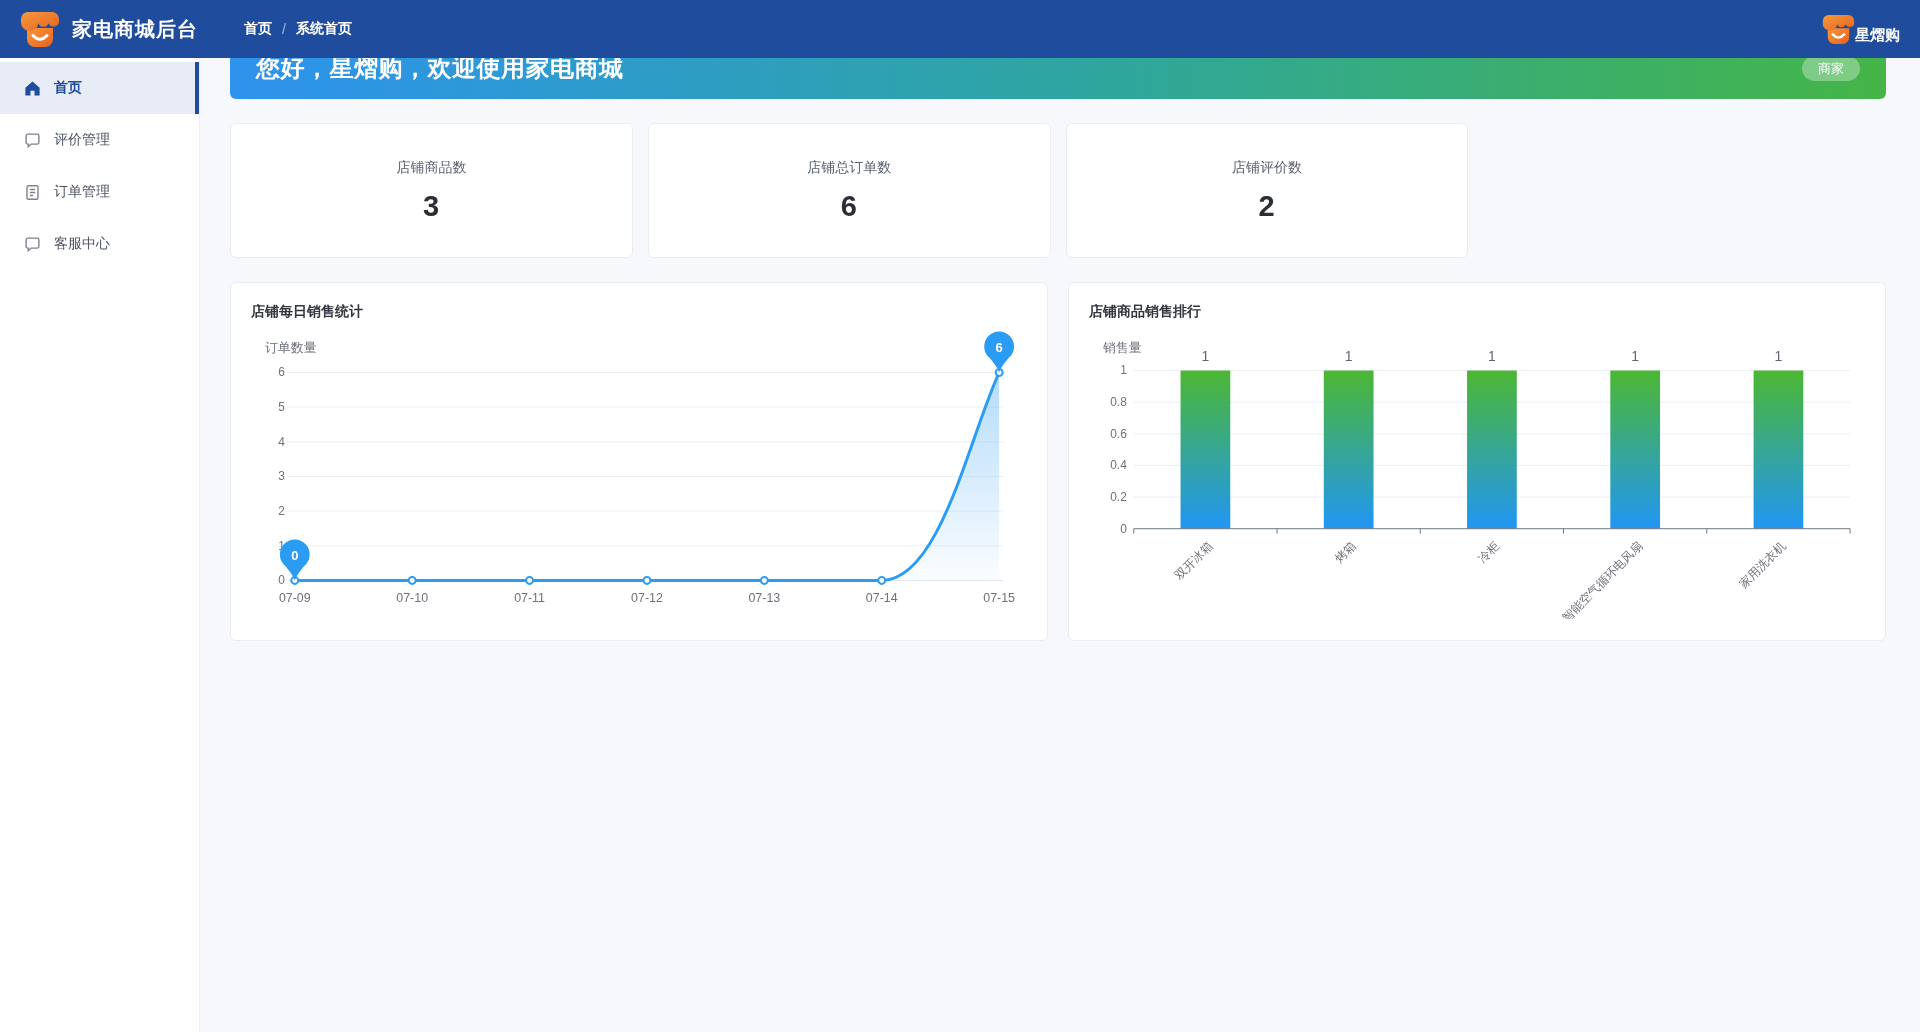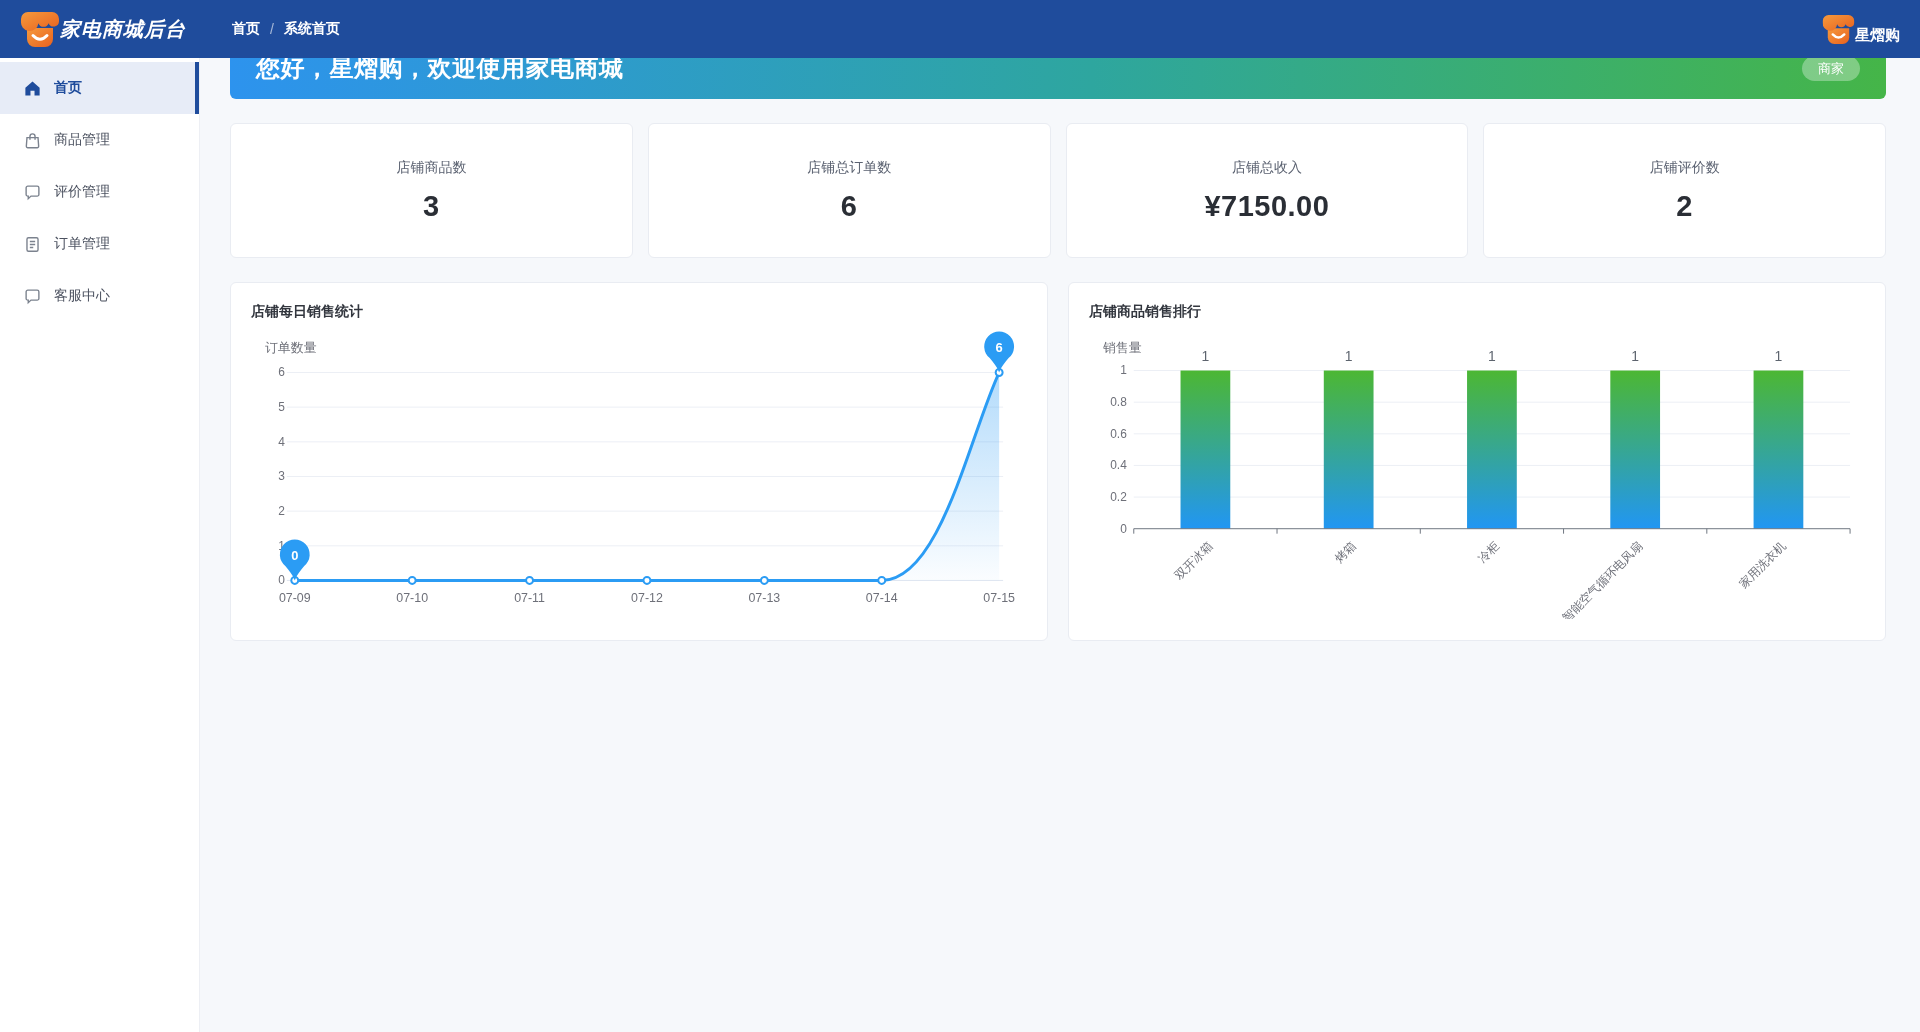--- a/index.html
+++ b/index.html
@@ -16,7 +16,7 @@
     background:#1f4c9c; display:flex; align-items:center;
     padding:0 20px; z-index:20;
   }
-  .brand { display:flex; align-items:center; gap:0;font-style:italic; }
+  .brand { display:flex; align-items:center; gap:12px; }
   .brand-title { color:#fff; font-size:20px; font-weight:bold; letter-spacing:1px; }
   .breadcrumb { margin-left:46px; display:flex; align-items:center; gap:10px; font-size:14px; }
   .crumb { color:#fff; font-weight:bold; cursor:pointer; }

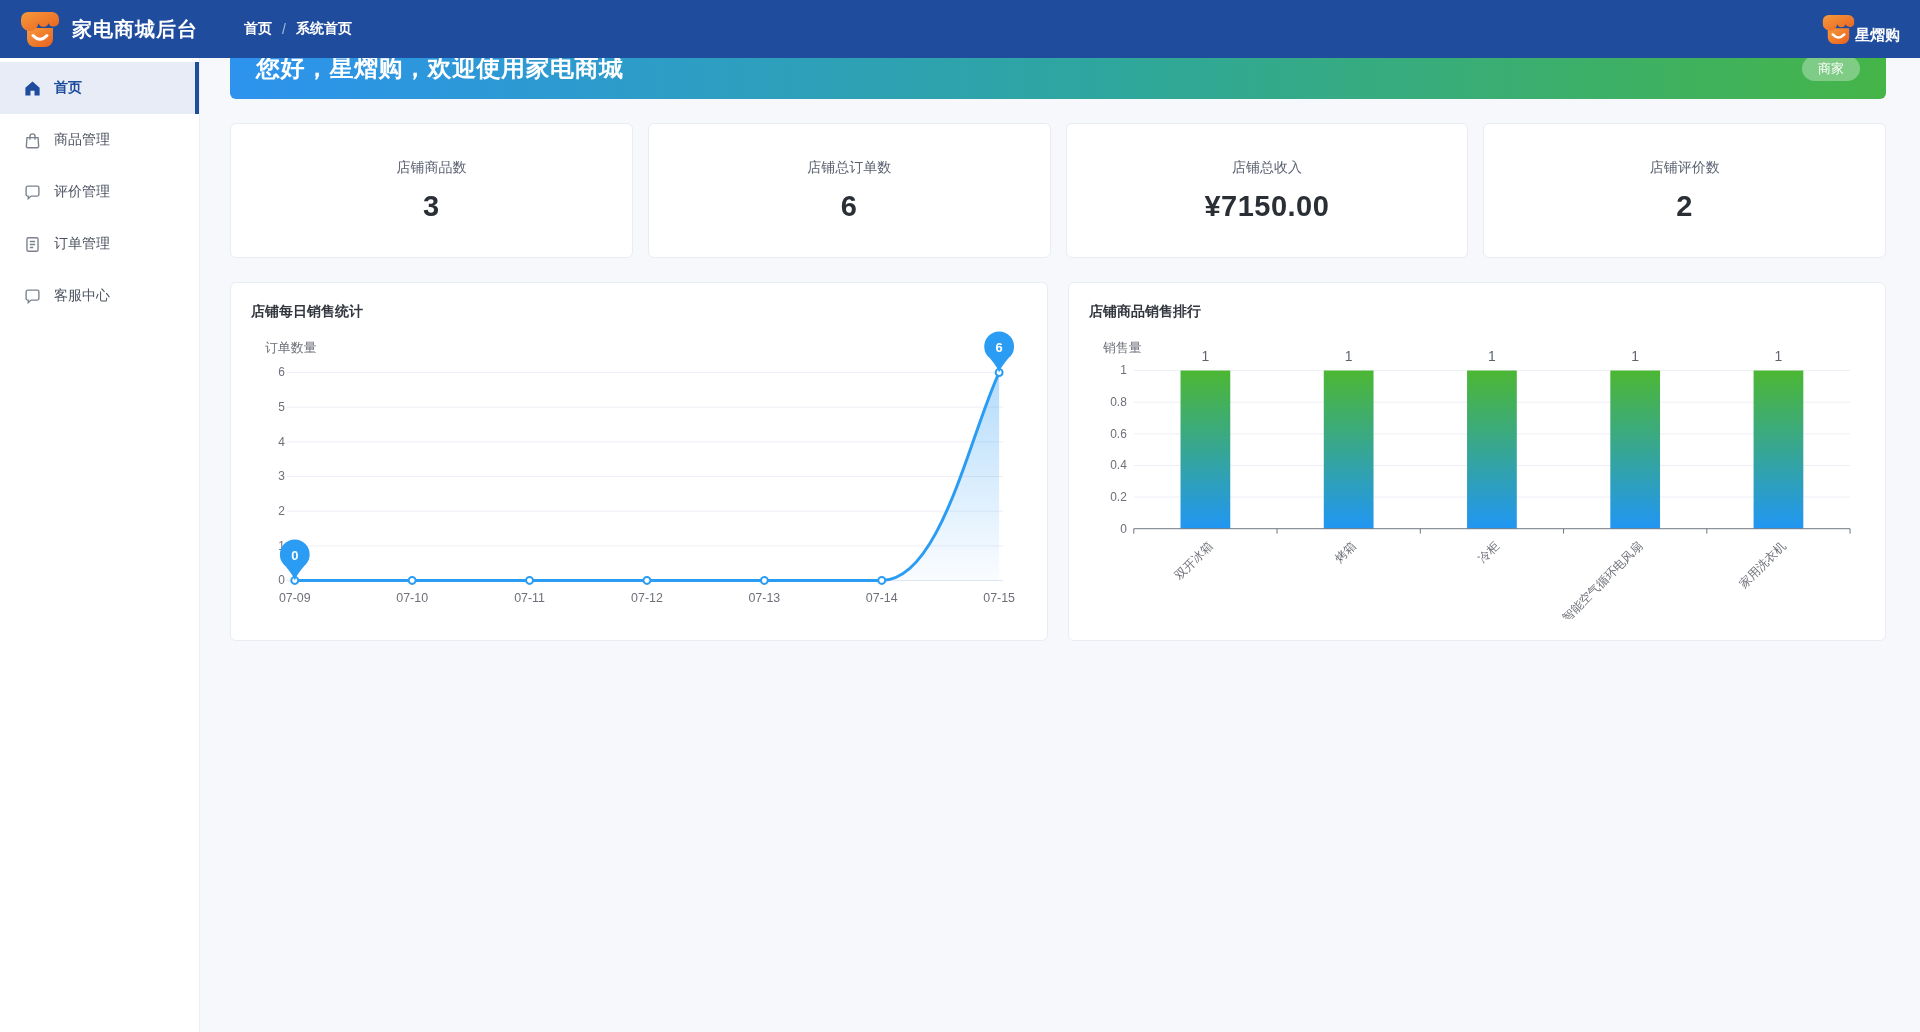--- a/index.html
+++ b/index.html
@@ -112,15 +112,6 @@
         </svg>
     </span>
     <span>首页</span>
-  </div>
-  <div class="menu-item">
-    <span class="mi-icon">
-      <svg viewBox="0 0 16 16" fill="none" stroke="currentColor" stroke-width="1.3">
-        <path d="M2.8 5.3 h10.4 l.6 8 a1.4 1.4 0 0 1 -1.4 1.5 H3.6 a1.4 1.4 0 0 1 -1.4 -1.5 z"></path>
-        <path d="M5.6 7.3 V4.2 a2.4 2.4 0 0 1 4.8 0 V7.3"></path>
-      </svg>
-    </span>
-    <span>商品管理</span>
   </div>
   <div class="menu-item">
     <span class="mi-icon">

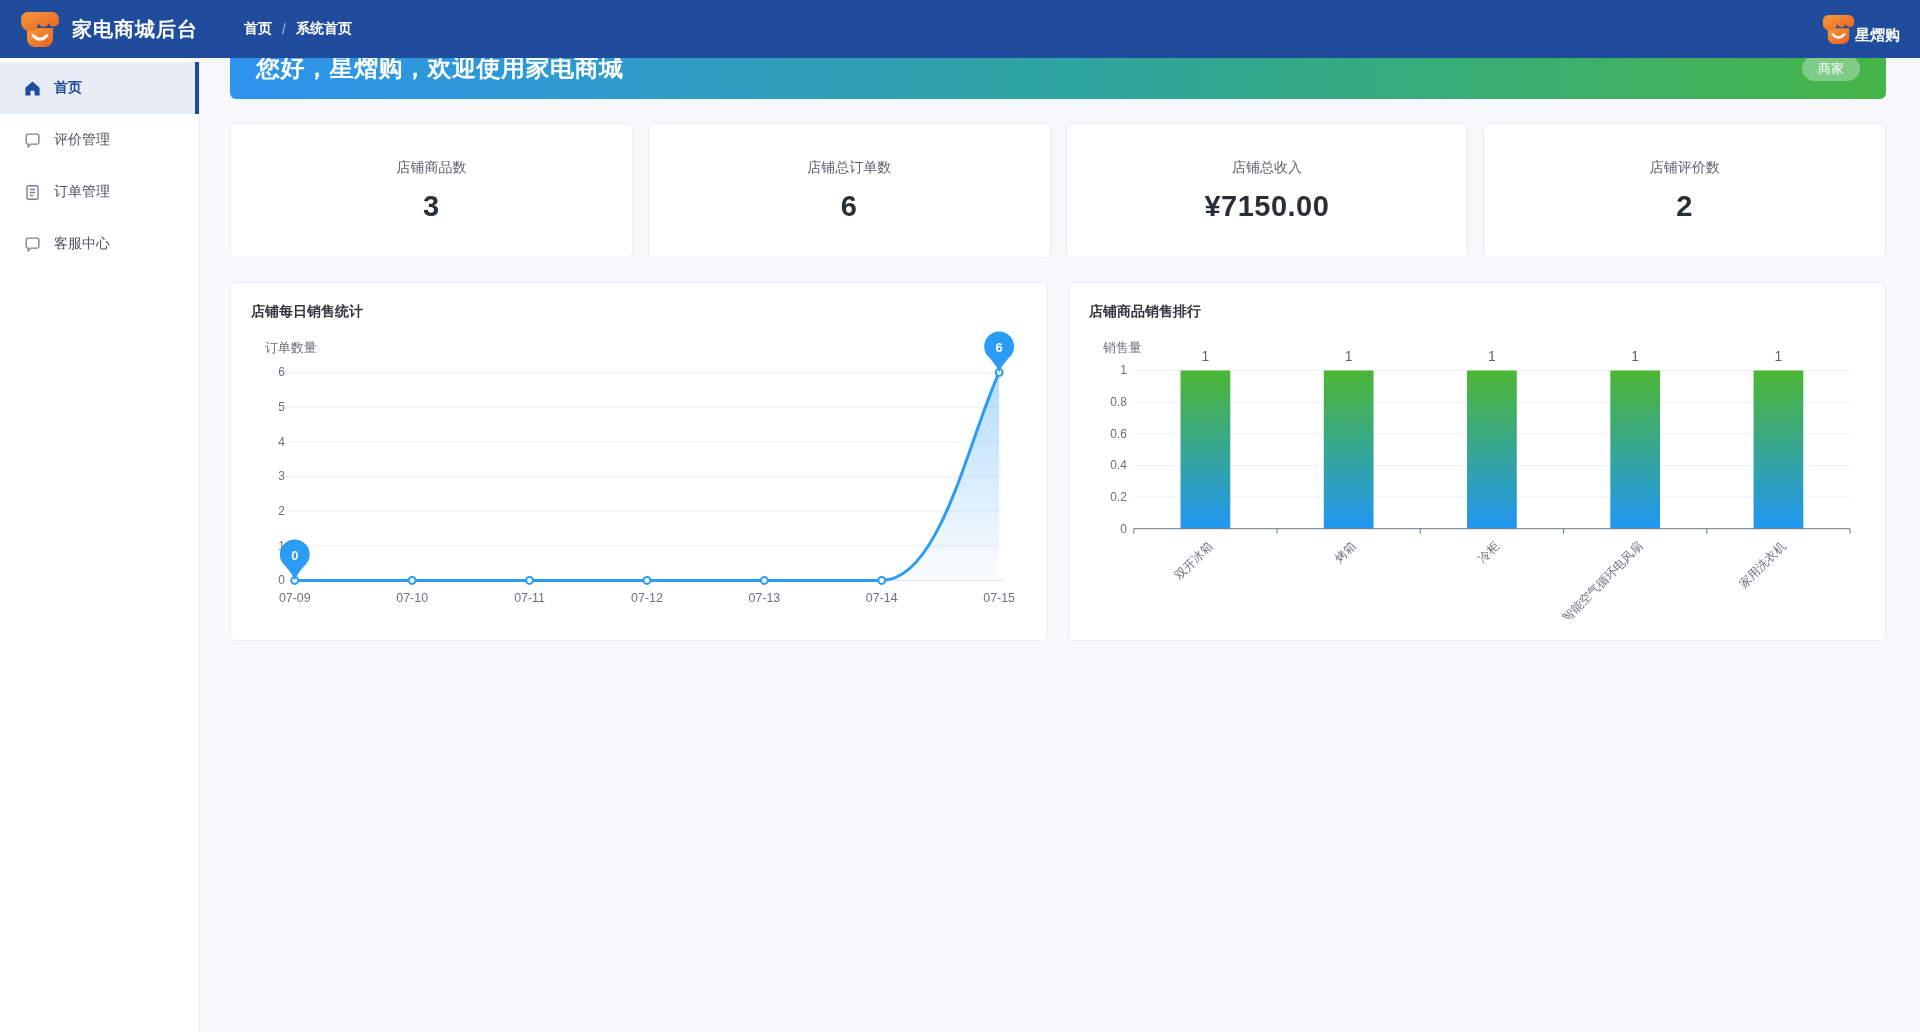--- a/index.html
+++ b/index.html
@@ -155,10 +155,6 @@
     <div class="stat-card">
       <div class="stat-label">店铺总订单数</div>
       <div class="stat-value">6</div>
-    </div>
-    <div class="stat-card">
-      <div class="stat-label">店铺总收入</div>
-      <div class="stat-value">¥7150.00</div>
     </div>
     <div class="stat-card">
       <div class="stat-label">店铺评价数</div>

